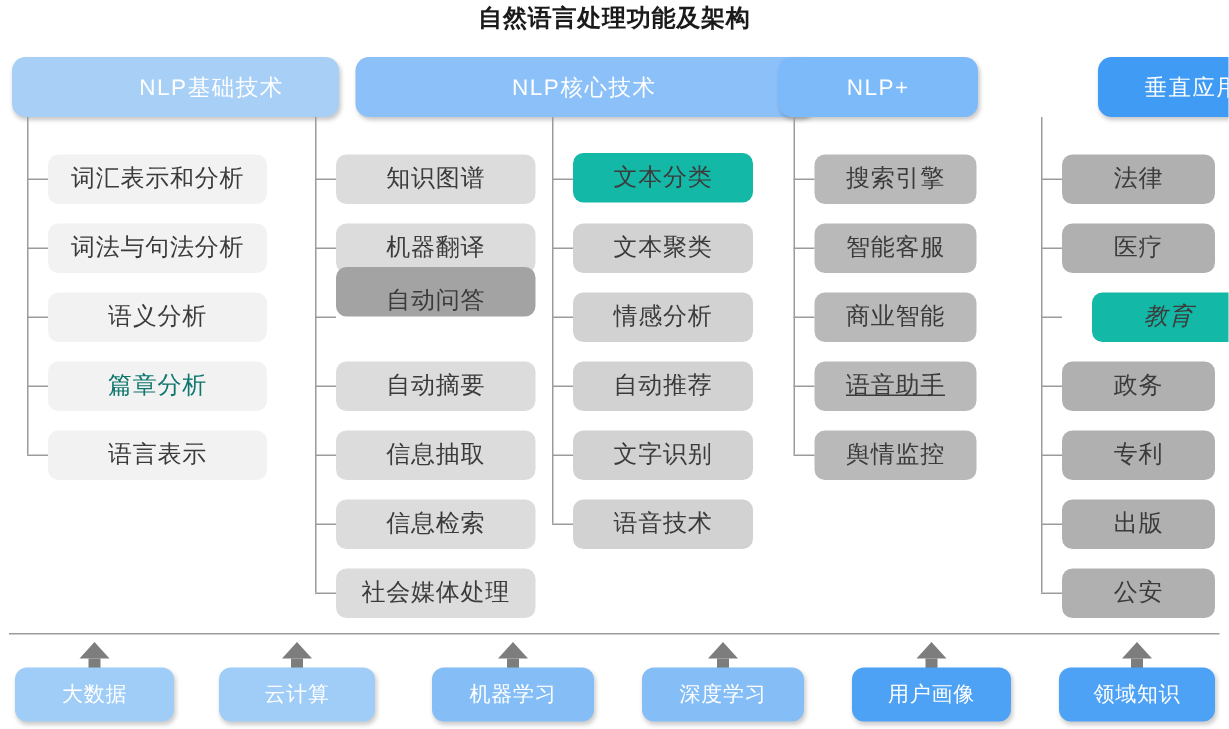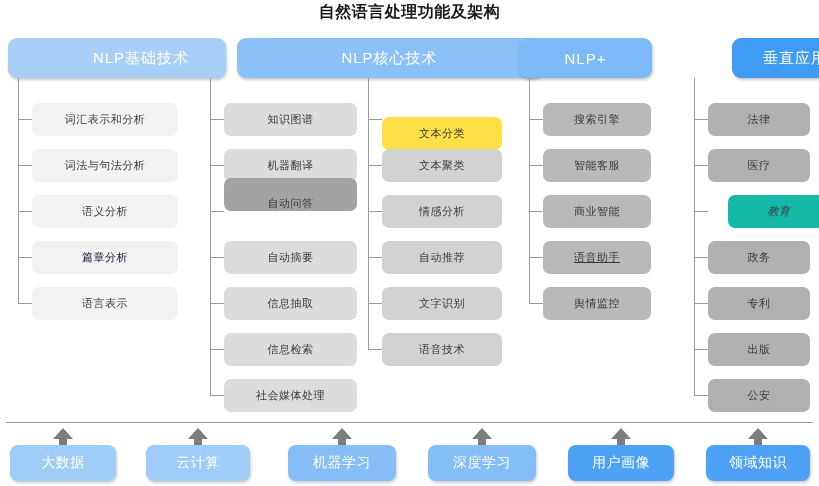--- a/index.html
+++ b/index.html
@@ -27,7 +27,7 @@
   .item{
     position:absolute;height:33px;border-radius:7px;
     display:flex;align-items:center;justify-content:center;
-    color:#3b3b3b;font-size:11px;letter-spacing:.5px;
+    color:#3b3b3b;font-size:16px;letter-spacing:.5px;
   }
 
   

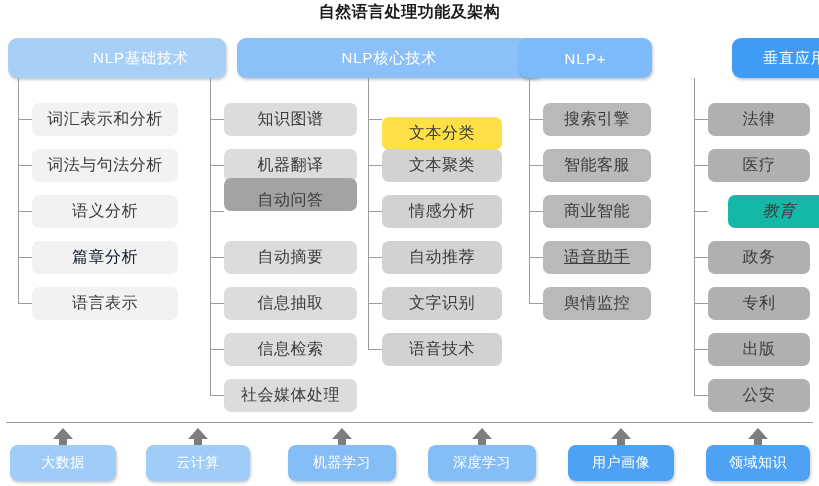--- a/index.html
+++ b/index.html
@@ -150,7 +150,7 @@
       <div class="item" style="left: 224px; top: 379px; width: 133px; background: rgb(220, 220, 220); color: rgb(59, 59, 59);">
         <span>社会媒体处理</span>
       </div>
-      <div class="item" style="left: 382px; top: 117px; width: 120px; background: #fde047; color: rgb(59, 59, 59);">
+      <div class="item" style="left: 382px; top: 102px; width: 120px; background: #14b8a6; color: rgb(59, 59, 59);">
         <span>文本分类</span>
       </div>
       <div class="item" style="left: 382px; top: 149px; width: 120px; background: rgb(210, 210, 210); color: rgb(59, 59, 59);">

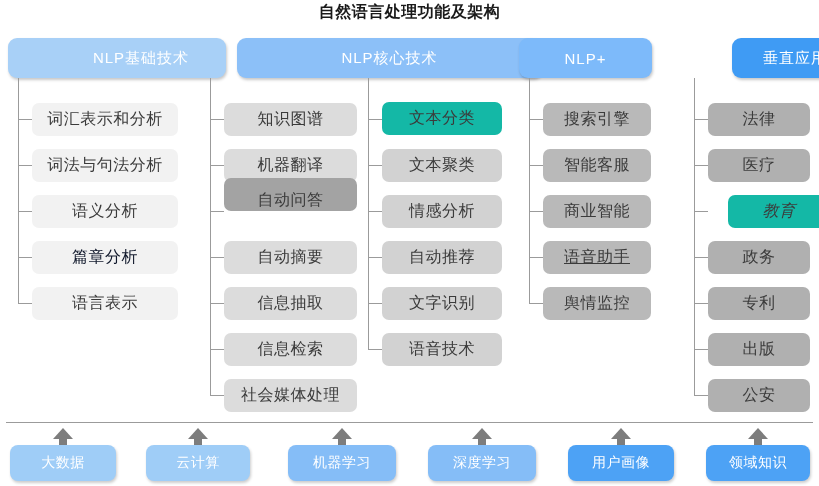--- a/index.html
+++ b/index.html
@@ -123,7 +123,7 @@
       <div class="item" style="left: 32px; top: 195px; width: 146px; background: rgb(242, 242, 242); color: rgb(59, 59, 59);">
         <span>语义分析</span>
       </div>
-      <div class="item" style="left: 32px; top: 241px; width: 146px; background: rgb(242, 242, 242); color: #0f172a;">
+      <div class="item" style="left: 32px; top: 241px; width: 146px; background: rgb(242, 242, 242); color: #0f766e;">
         <span>篇章分析</span>
       </div>
       <div class="item" style="left: 32px; top: 287px; width: 146px; background: rgb(242, 242, 242); color: rgb(59, 59, 59);">

